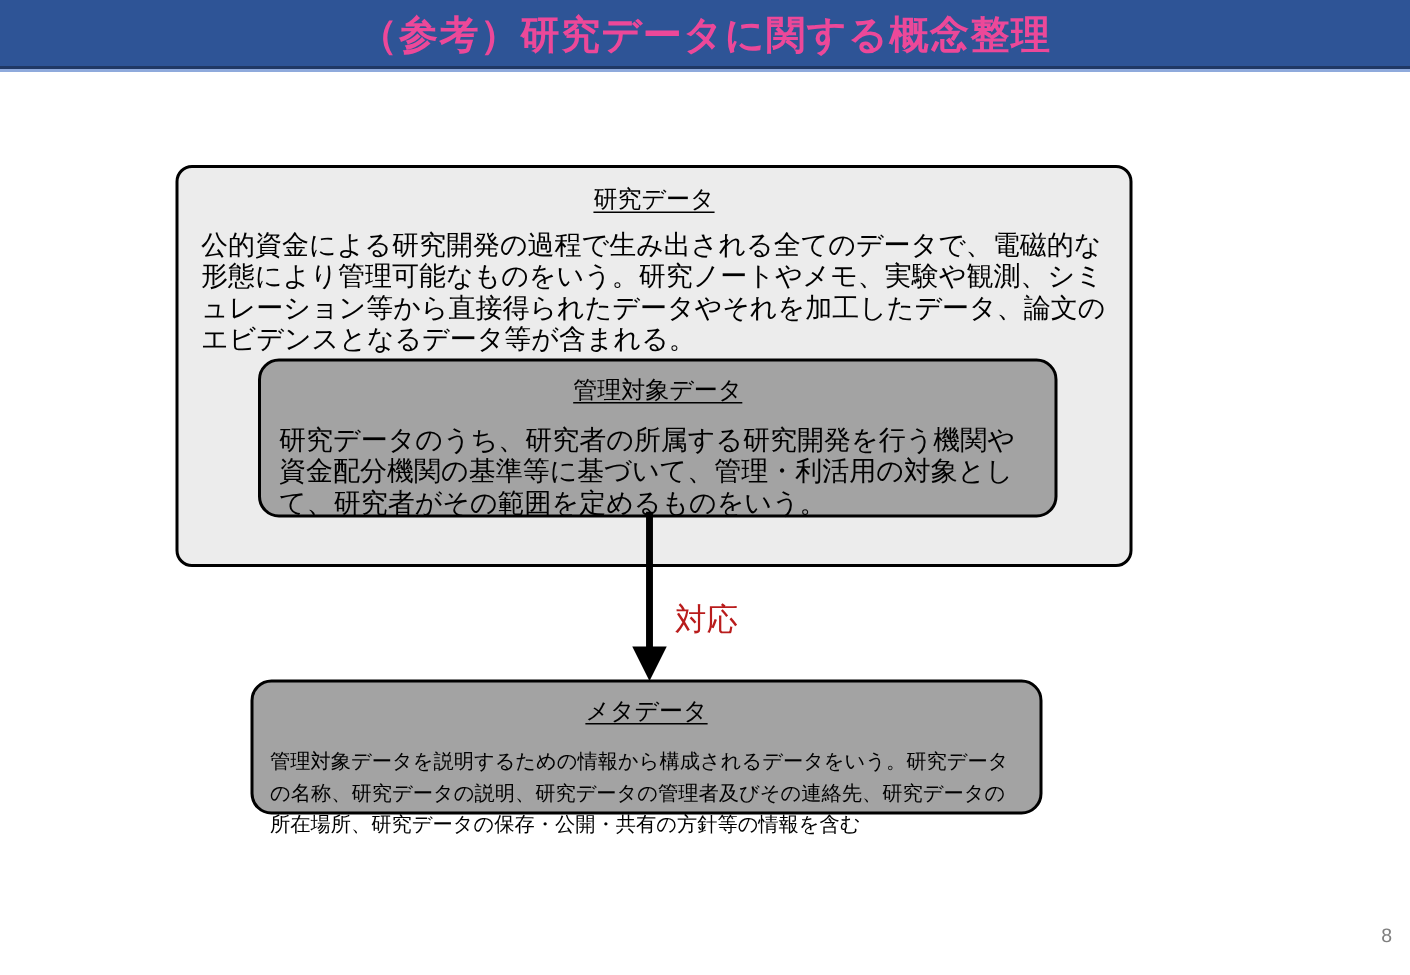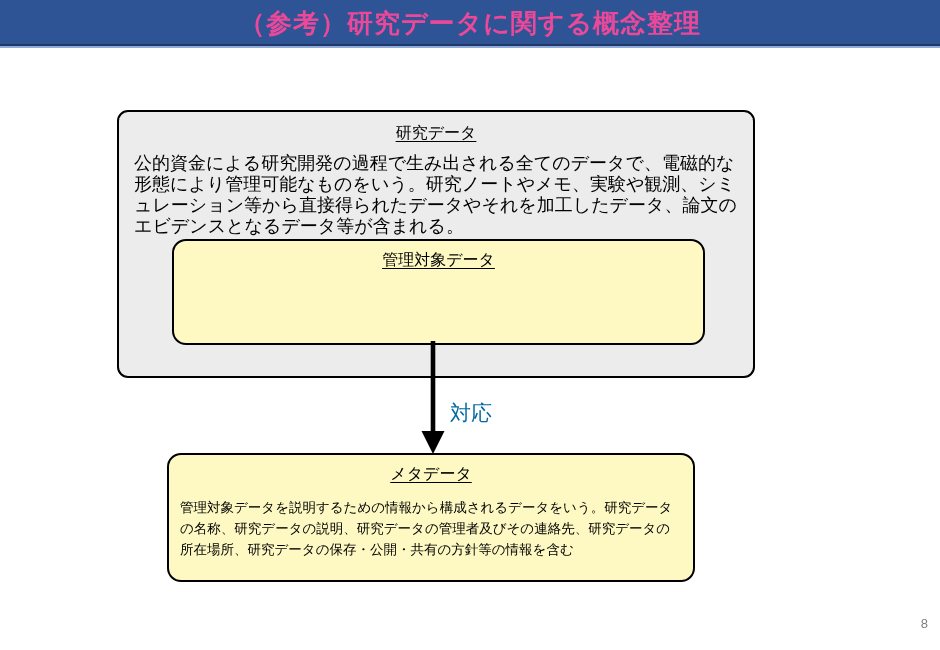--- a/index.html
+++ b/index.html
@@ -54,7 +54,7 @@
     position: absolute;
     box-sizing: border-box;
     border: 2.5px solid #000000;
-    background: #fef9c3;
+    background: #a3a3a3;
   }
   .outer-box {
     left: 117px; top: 110px;

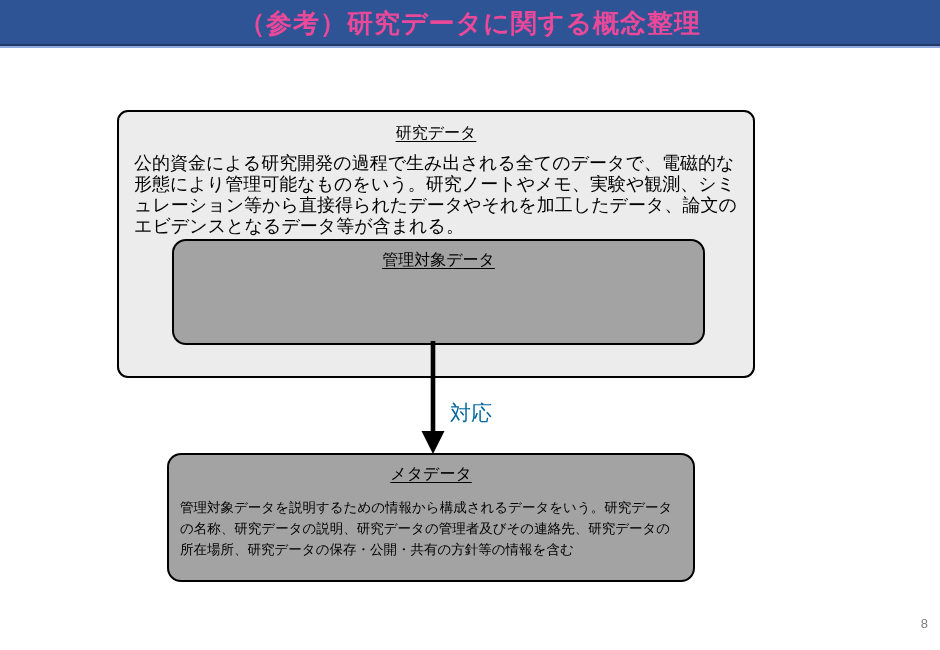--- a/index.html
+++ b/index.html
@@ -129,6 +129,7 @@
 
     <div class="box inner-box">
       <div class="box-title">管理対象データ</div>
+      <div class="box-body">研究データのうち、研究者の所属する研究開発を行う機関や資金配分機関の基準等に基づいて、管理・利活用の対象として、研究者がその範囲を定めるものをいう。</div>
     </div>
   </div>
 

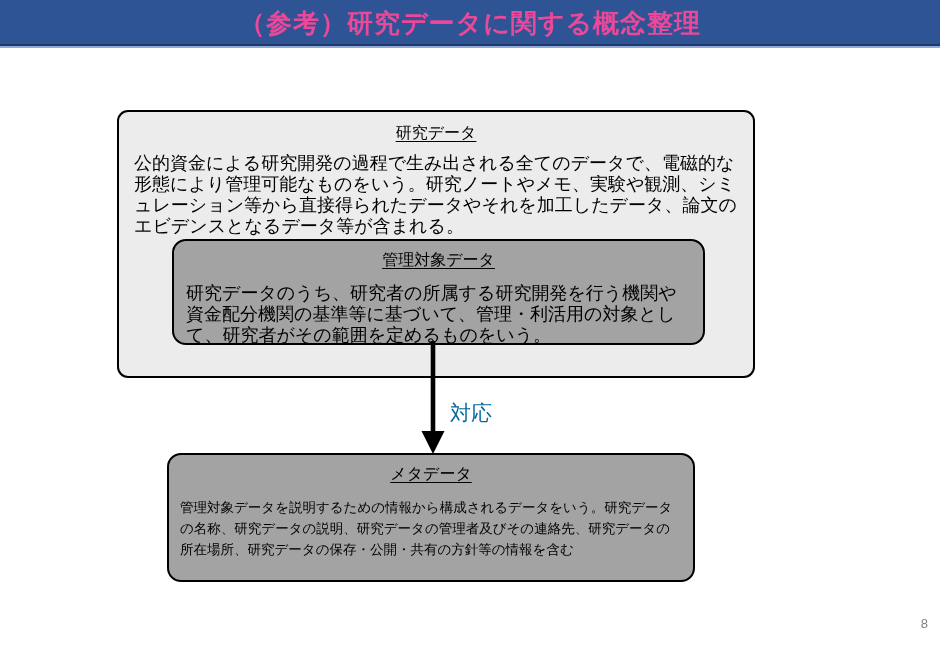--- a/index.html
+++ b/index.html
@@ -102,7 +102,7 @@
     position: absolute;
     left: 450px; top: 399px;
     font-size: 21px;
-    color: #0369a1;
+    color: #b91c1c;
     z-index: 6;
   }
   

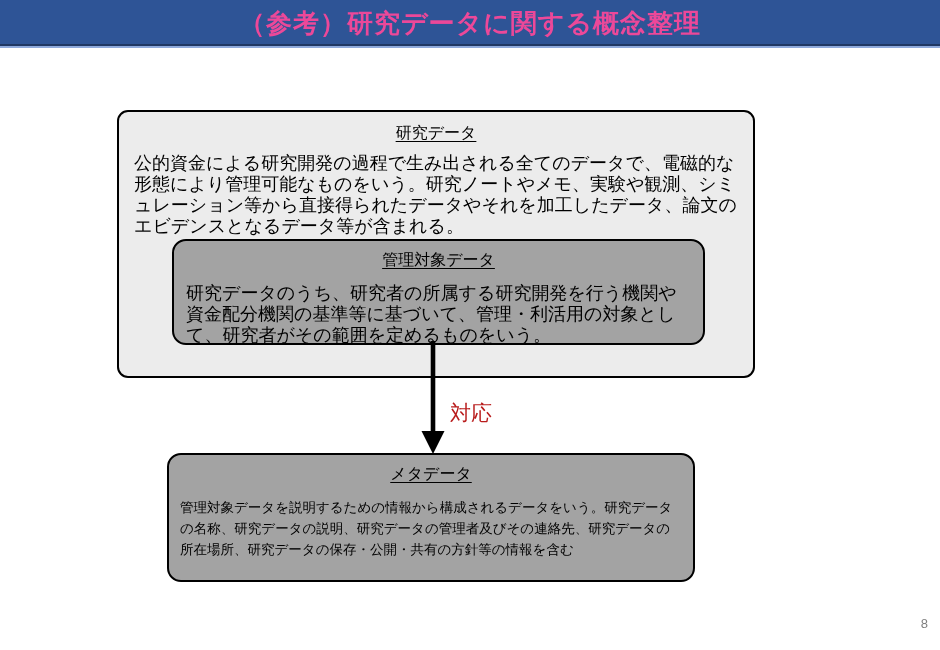--- a/index.html
+++ b/index.html
@@ -69,7 +69,7 @@
   }
   .meta-box {
     left: 167px; top: 453px;
-    width: 528px; height: 129px;
+    width: 528px; height: 90px;
     border-radius: 14px;
   }
   .box-title {

